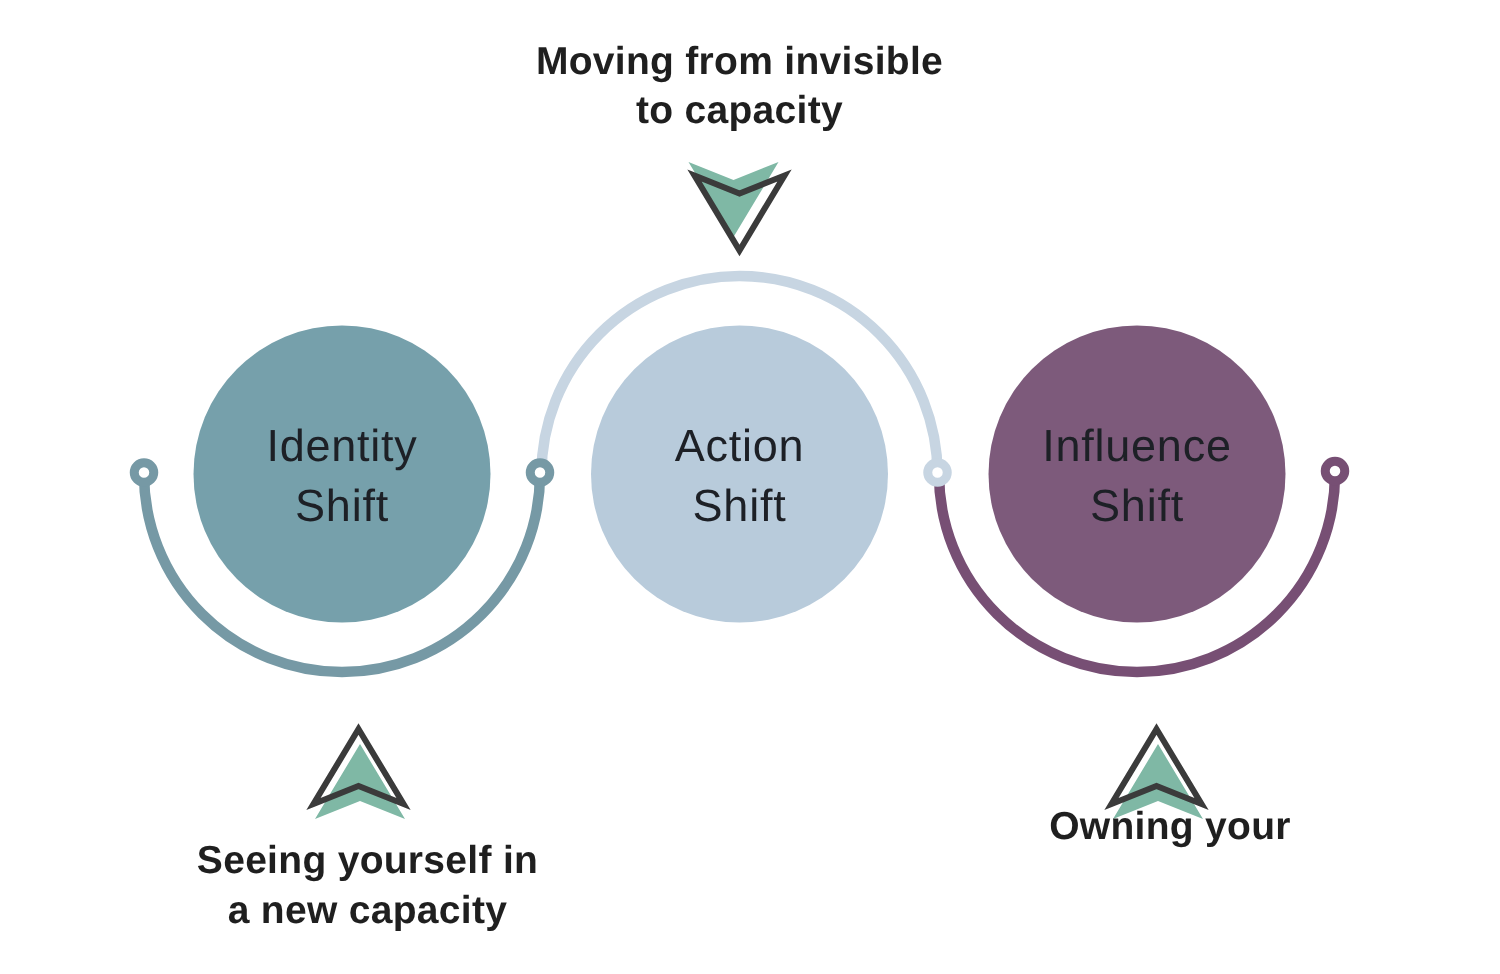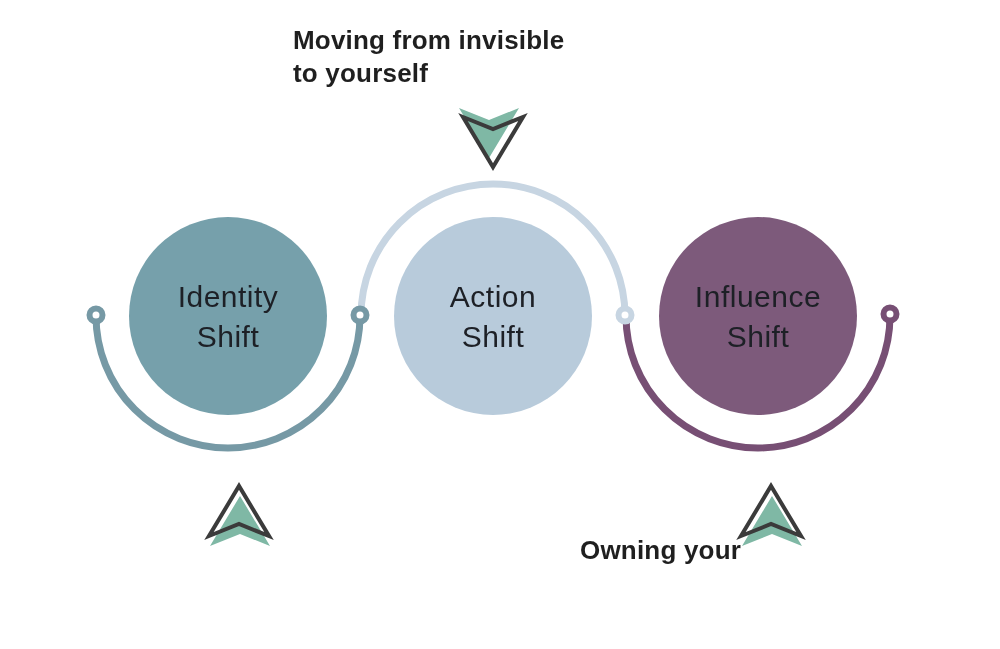--- a/index.html
+++ b/index.html
@@ -22,6 +22,7 @@
   }
   .caption {
     position: absolute;
+    text-align: center;
     font-weight: 700;
     font-size: 26px;
     line-height: 33px;

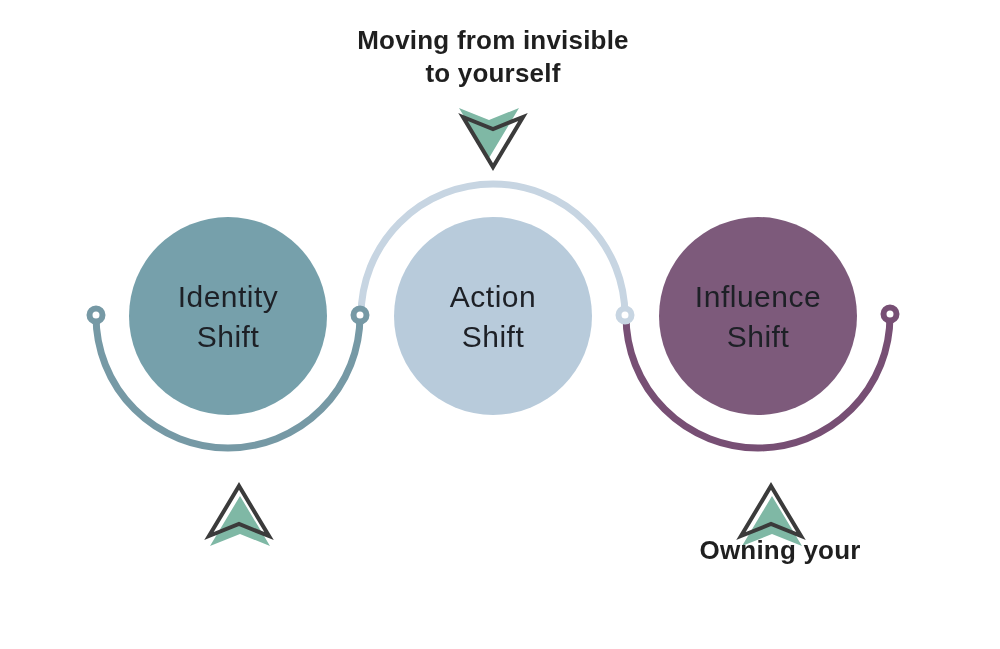--- a/index.html
+++ b/index.html
@@ -87,7 +87,7 @@
 
   <div class="caption caption-top">
     <span>Moving from invisible</span>
-    <span>to yourself</span>
+    <span>to capacity</span>
   </div>
 
 

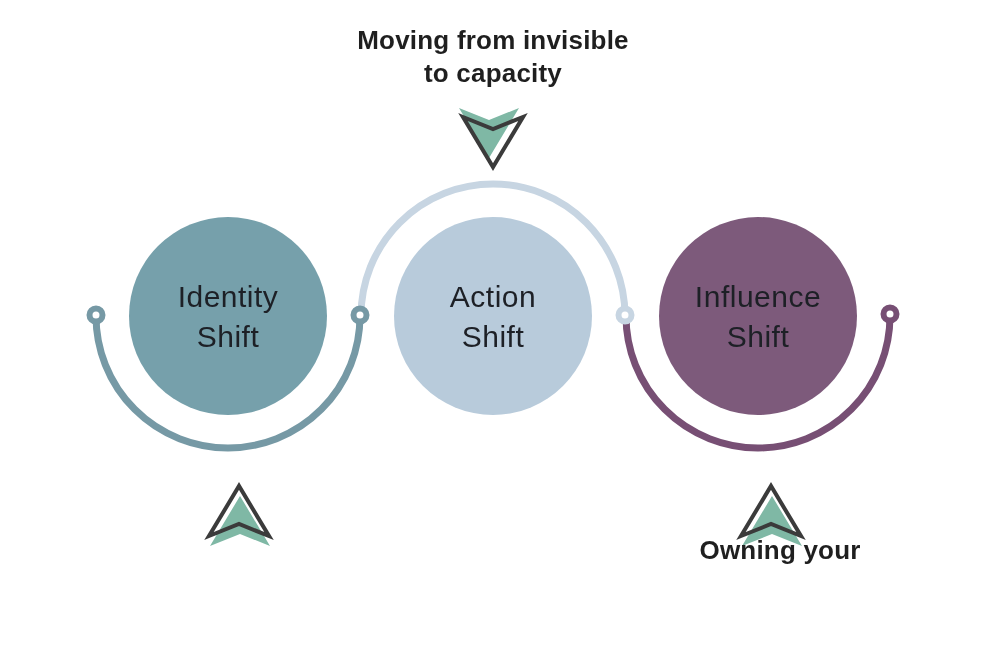--- a/index.html
+++ b/index.html
@@ -90,6 +90,10 @@
     <span>to capacity</span>
   </div>
 
+  <div class="caption caption-bottom-left">
+    <span>Seeing yourself in</span>
+    <span>a new capacity</span>
+  </div>
 
   <div class="caption caption-bottom-right">
     <span>Owning your</span>

